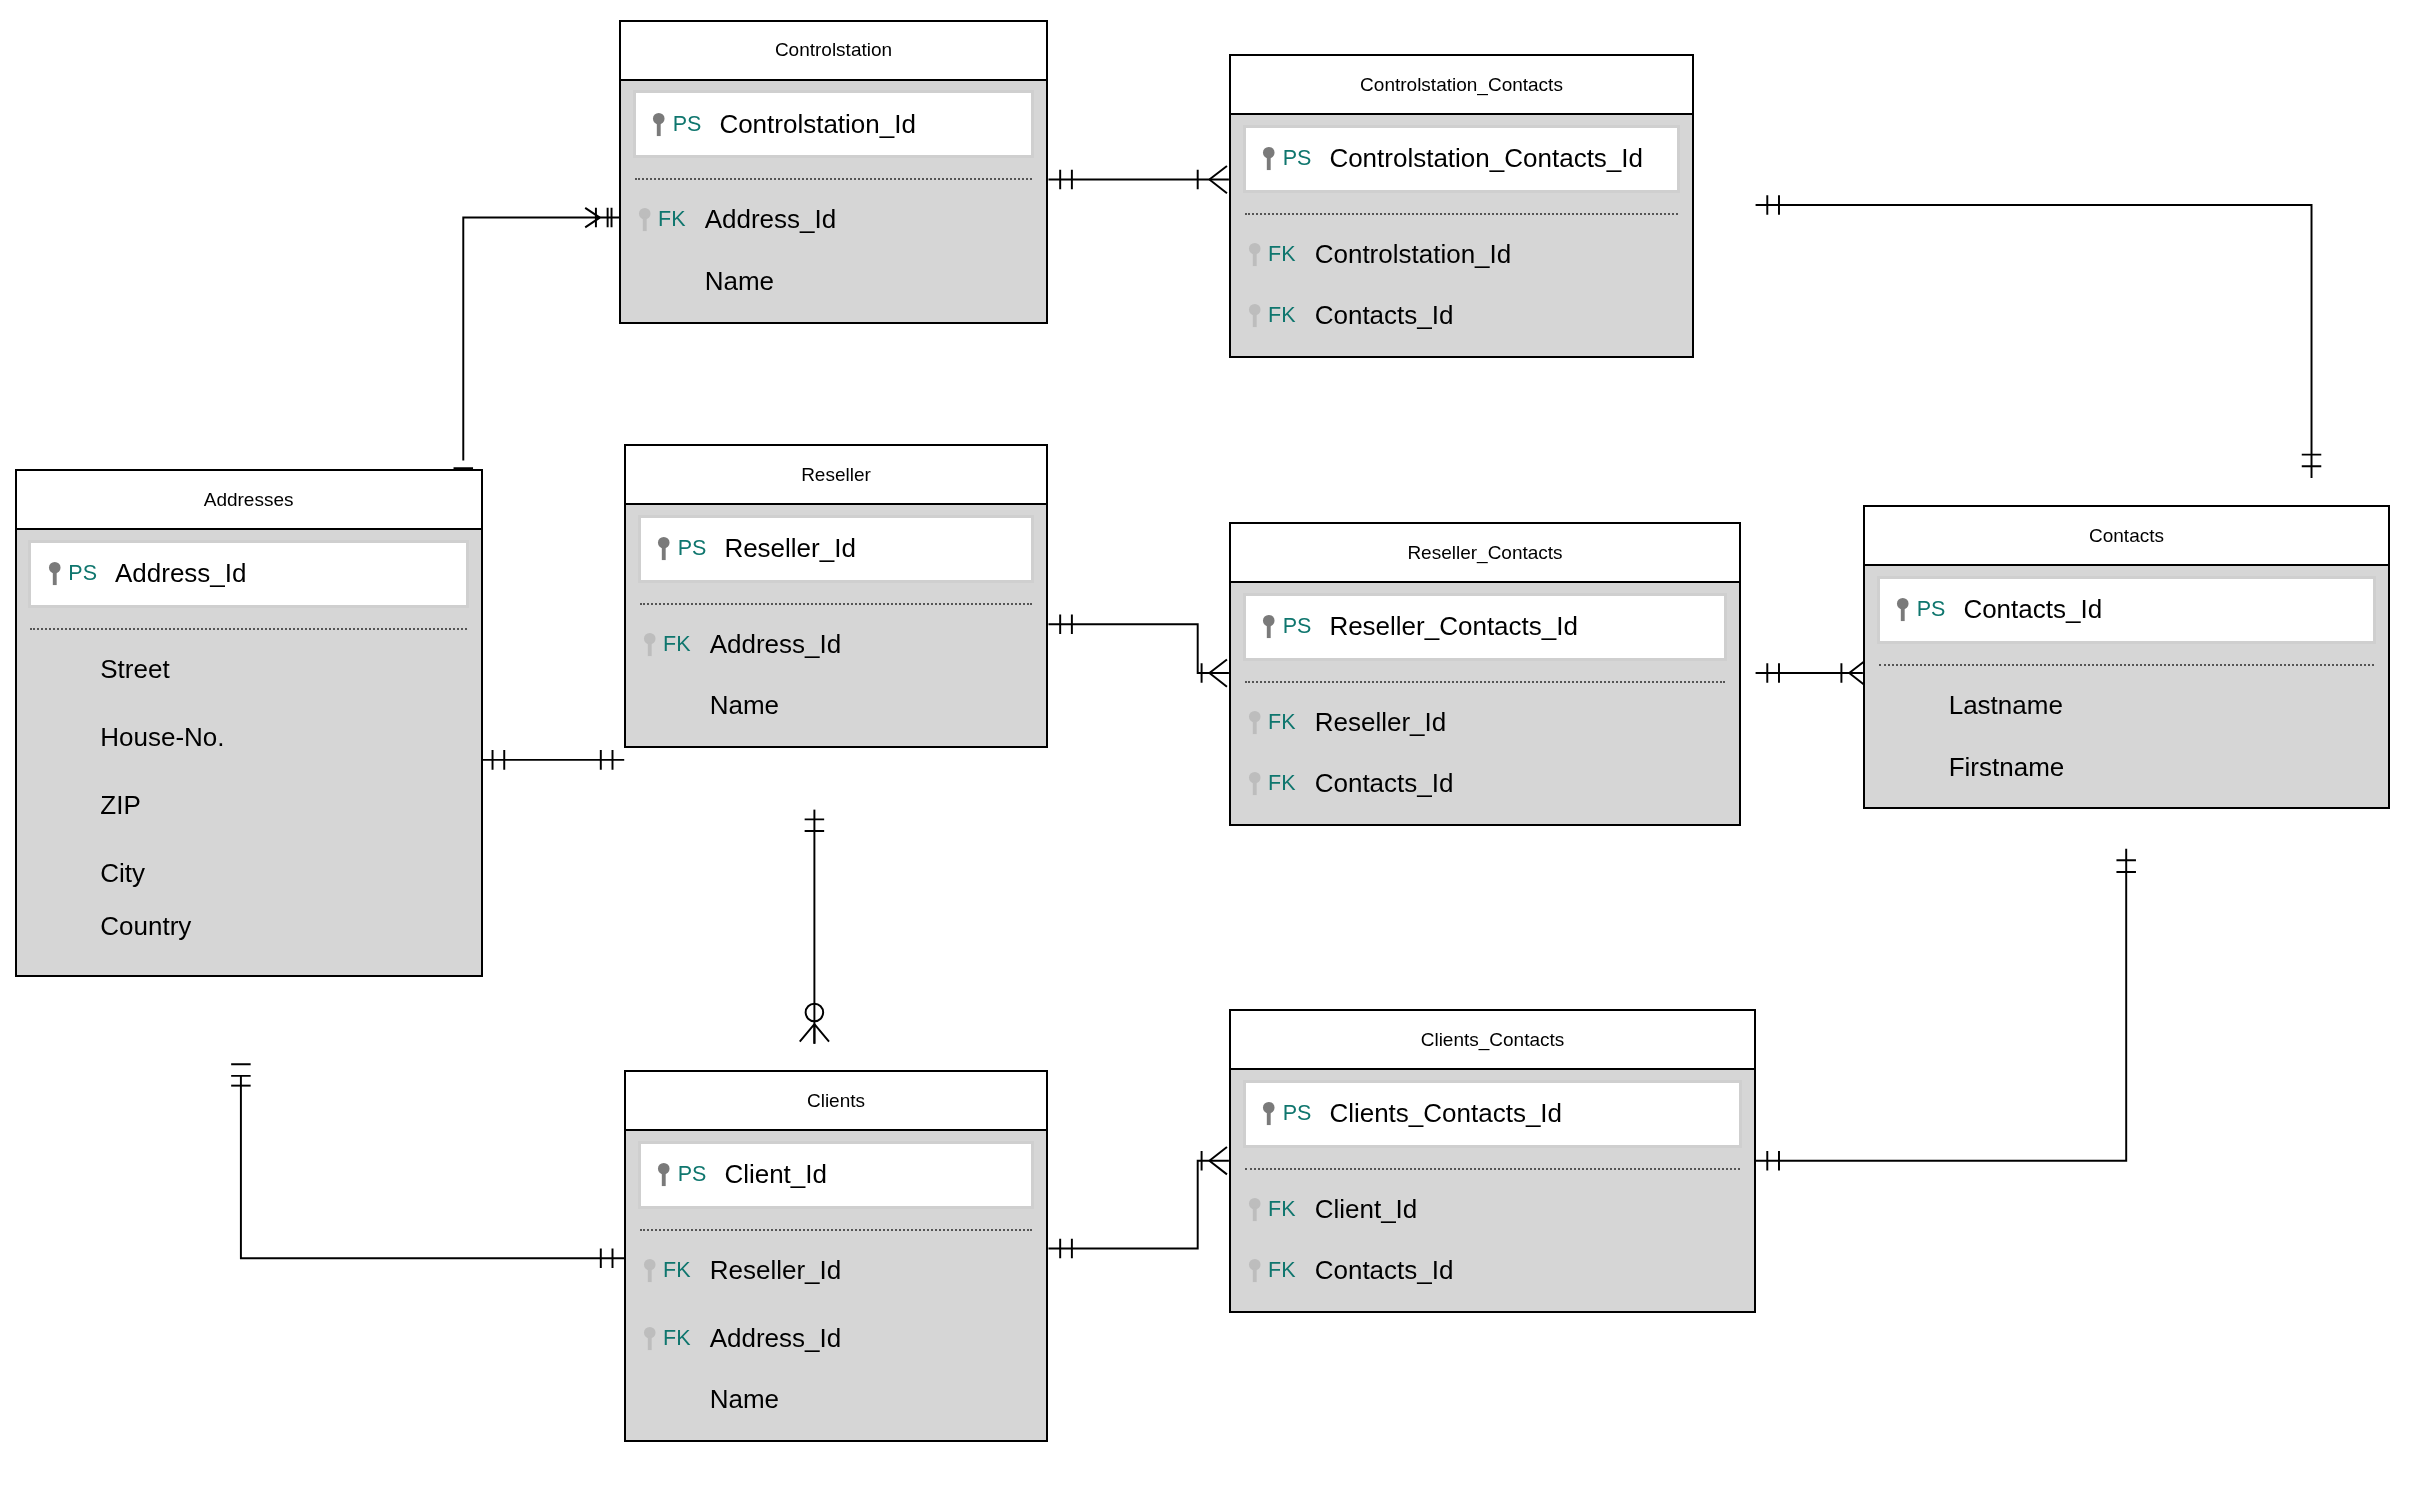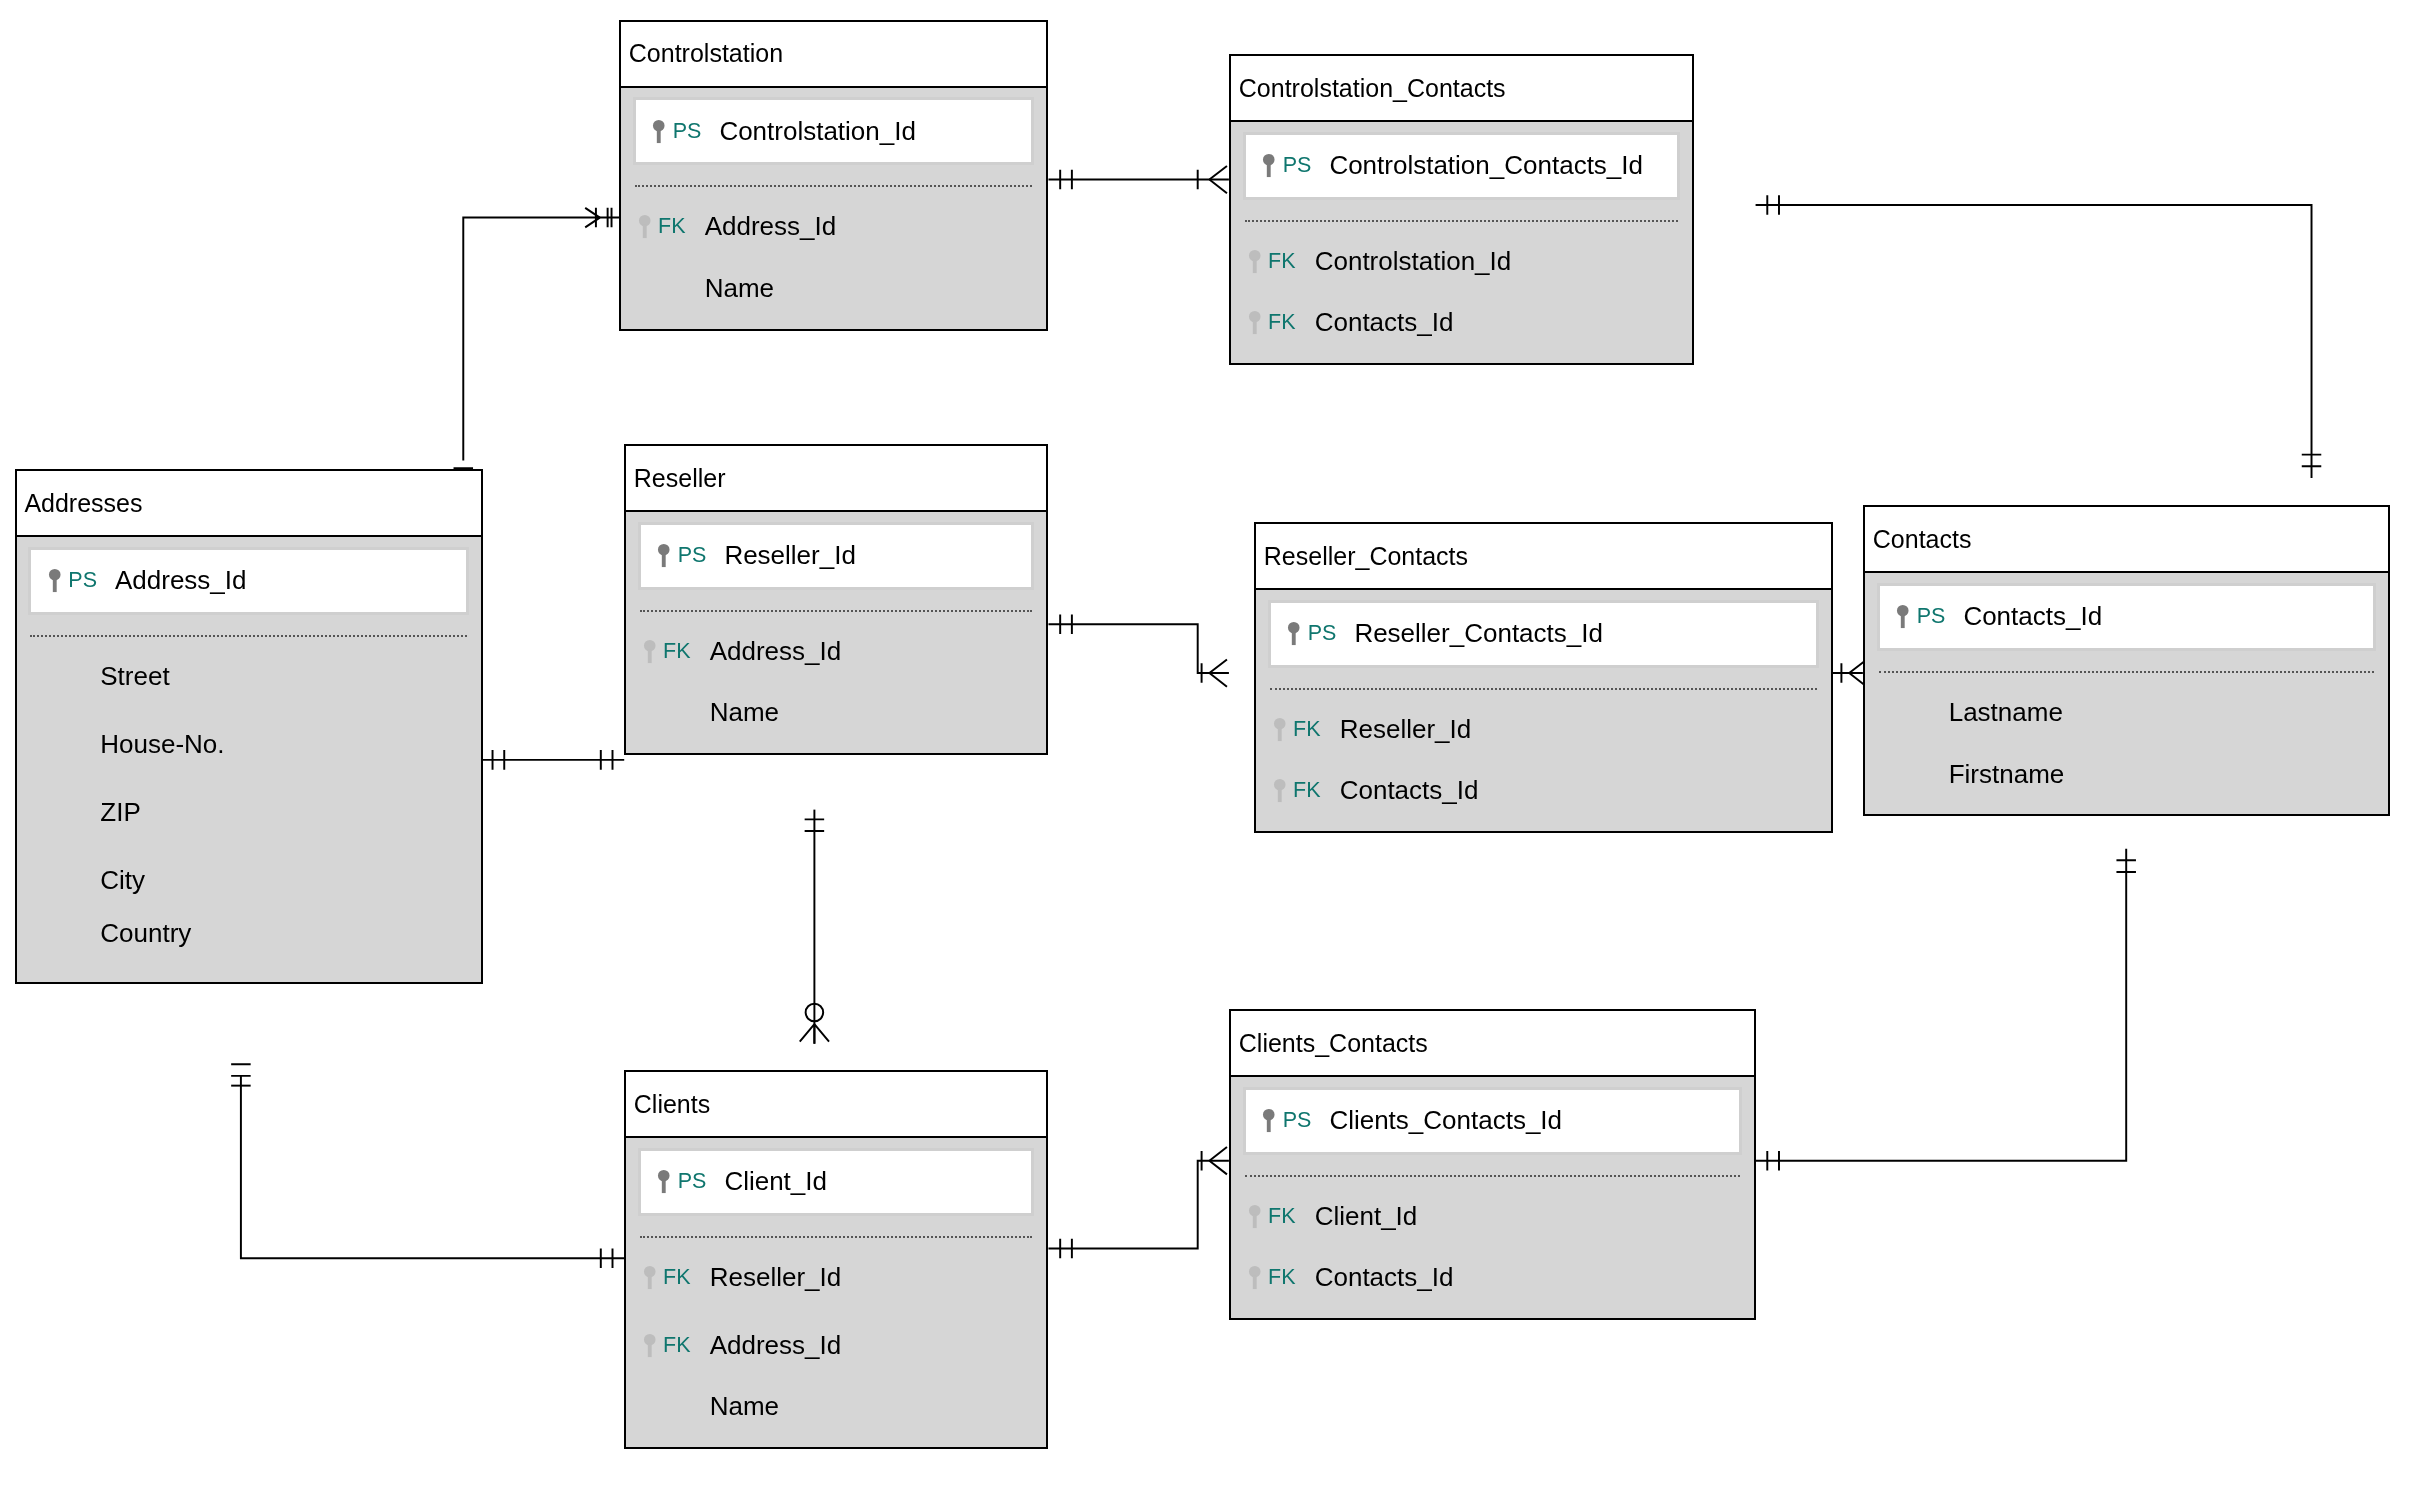--- a/index.html
+++ b/index.html
@@ -26,7 +26,8 @@
   .entity .title {
     background: #fff;
     border-bottom: 2px solid #000;
-    font-size: 25px;
+    text-align: center;
+    font-size: 19px;
     padding: 17.6px 7.8px;
     font-weight: 400;
   }

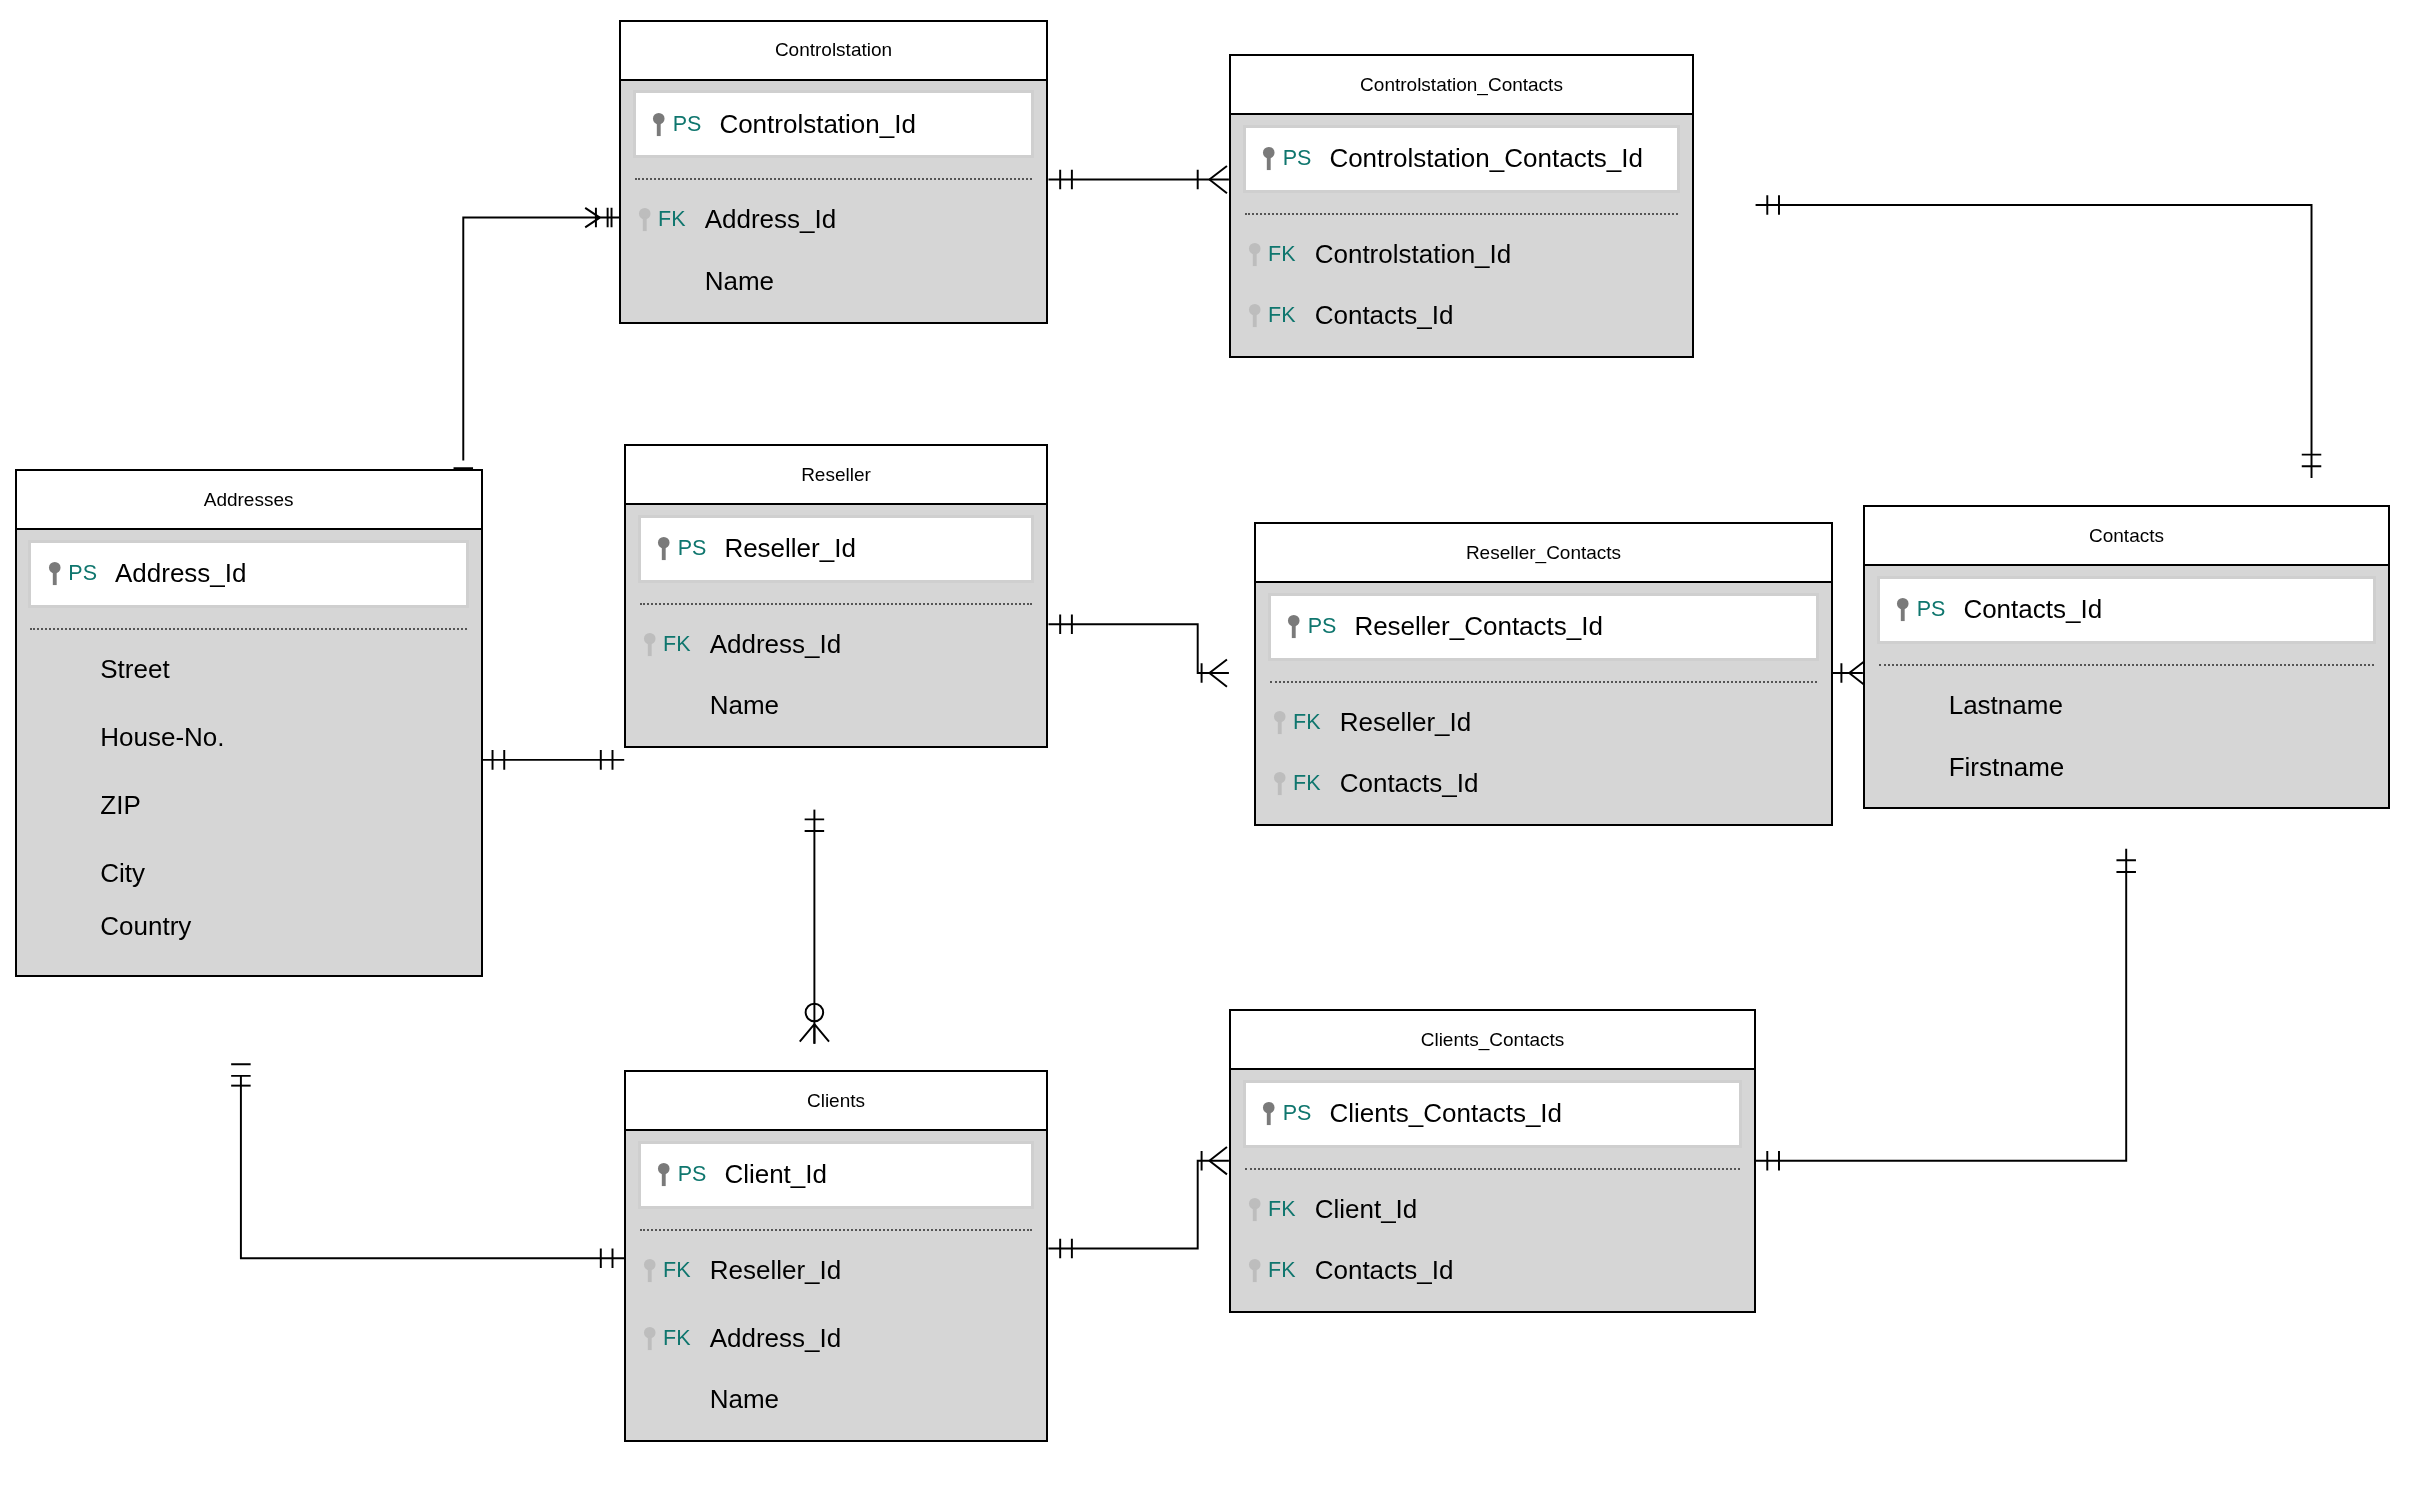--- a/index.html
+++ b/index.html
@@ -288,7 +288,7 @@
   </div>
 </div>
 
-<div class="entity" style="left:1229px; top:522px; width:579px;margin-left:25px;">
+<div class="entity" style="left:1229px; top:522px; width:512px;">
   <div class="title">Reseller_Contacts</div>
   <div class="pad">
     <div class="row pk">

